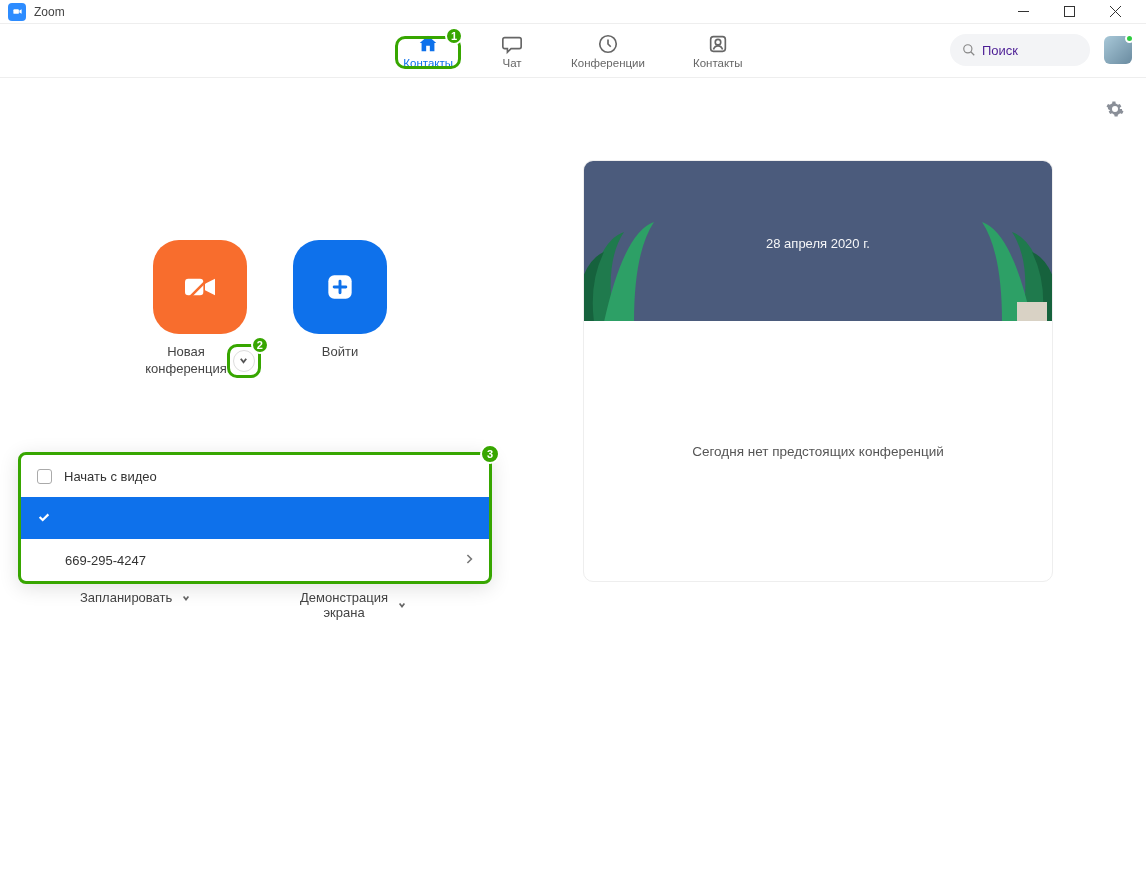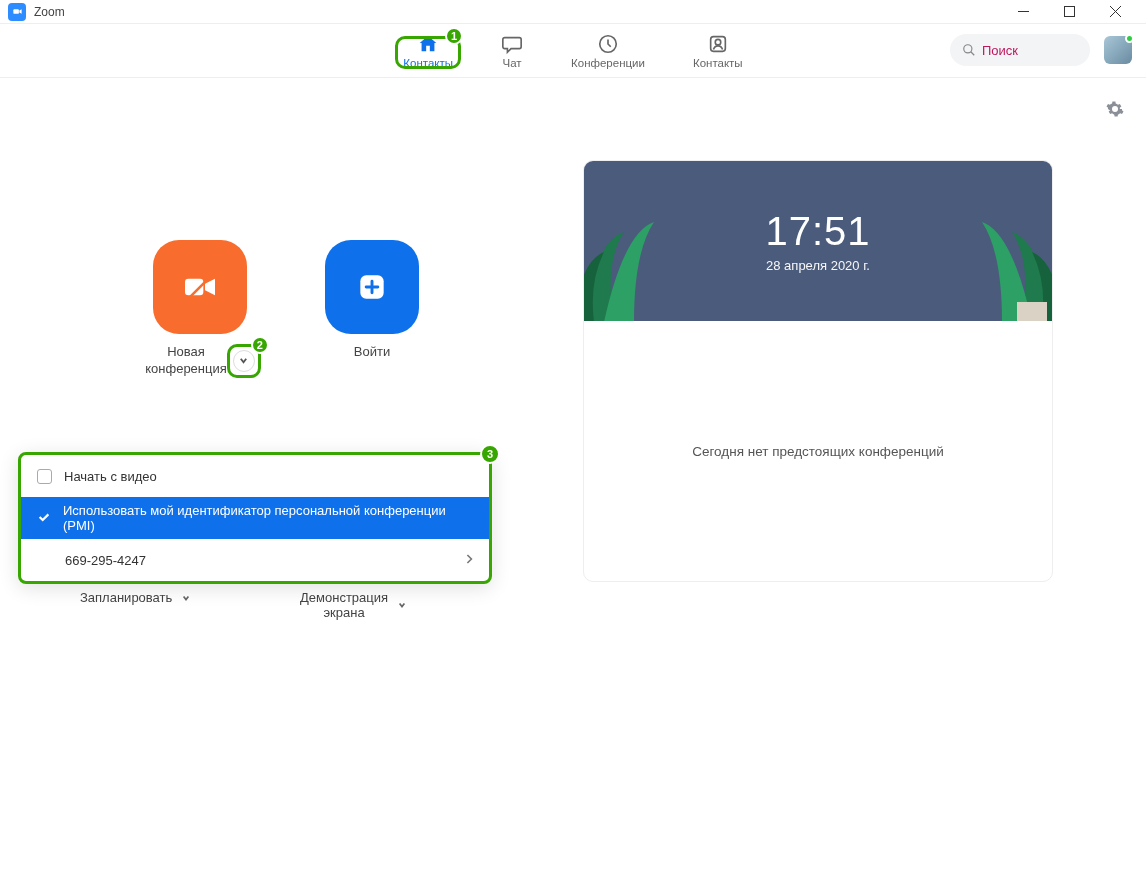--- a/index.html
+++ b/index.html
@@ -24,7 +24,7 @@
   .tab-highlight { position: absolute; border: 3px solid #37a600; border-radius: 10px; top: 3px; left: -8px; right: -8px; bottom: 0px; pointer-events:none;}
   .badge-num { position: absolute; top: -6px; right: -10px; width: 18px; height: 18px; border-radius: 50%; background: #37a600; color: #fff; font-size: 11px; font-weight: 700; display:flex; align-items:center; justify-content:center; border:2px solid #fff; z-index:2;}
   .search-wrap { position: absolute; right: 56px; top: 10px; }
-  .search { width: 140px; height: 32px; border-radius: 16px; background: #f3f4f6; display: flex; align-items: center; padding: 0 12px; color: #be185d; font-size: 13px; }
+  .search { width: 140px; height: 32px; border-radius: 16px; background: #f3f4f6; display: flex; align-items: center; padding: 0 12px; color: #4c1d95; font-size: 13px; }
   .search svg { width: 14px; height: 14px; margin-right: 6px; stroke:#888; fill:none; stroke-width:2;}
   .avatar { position: absolute; right: 14px; top: 12px; width: 28px; height: 28px; border-radius: 6px; background: linear-gradient(135deg,#a8c8d8,#6a8ba0); position: absolute; }
   .avatar .presence { position: absolute; top: -2px; right: -2px; width: 9px; height: 9px; border-radius: 50%; background: #2ecc40; border: 2px solid #fff; }

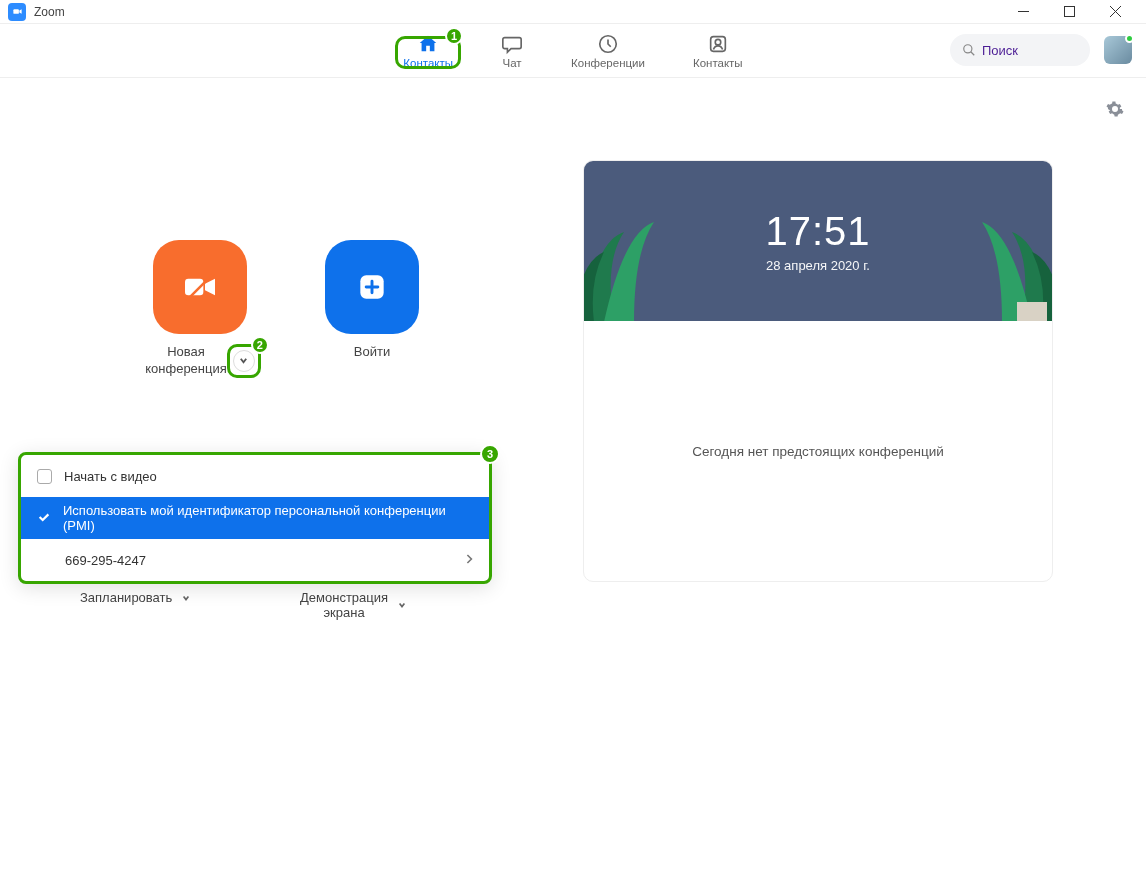--- a/index.html
+++ b/index.html
@@ -267,7 +267,6 @@
               <rect x="55" y="100" width="30" height="20" fill="#d9d2c5"></rect>
             </svg>
         </div>
-        <div class="time">17:51</div>
         <div class="date">28 апреля 2020 г.</div>
       </div>
       <div class="card-body">

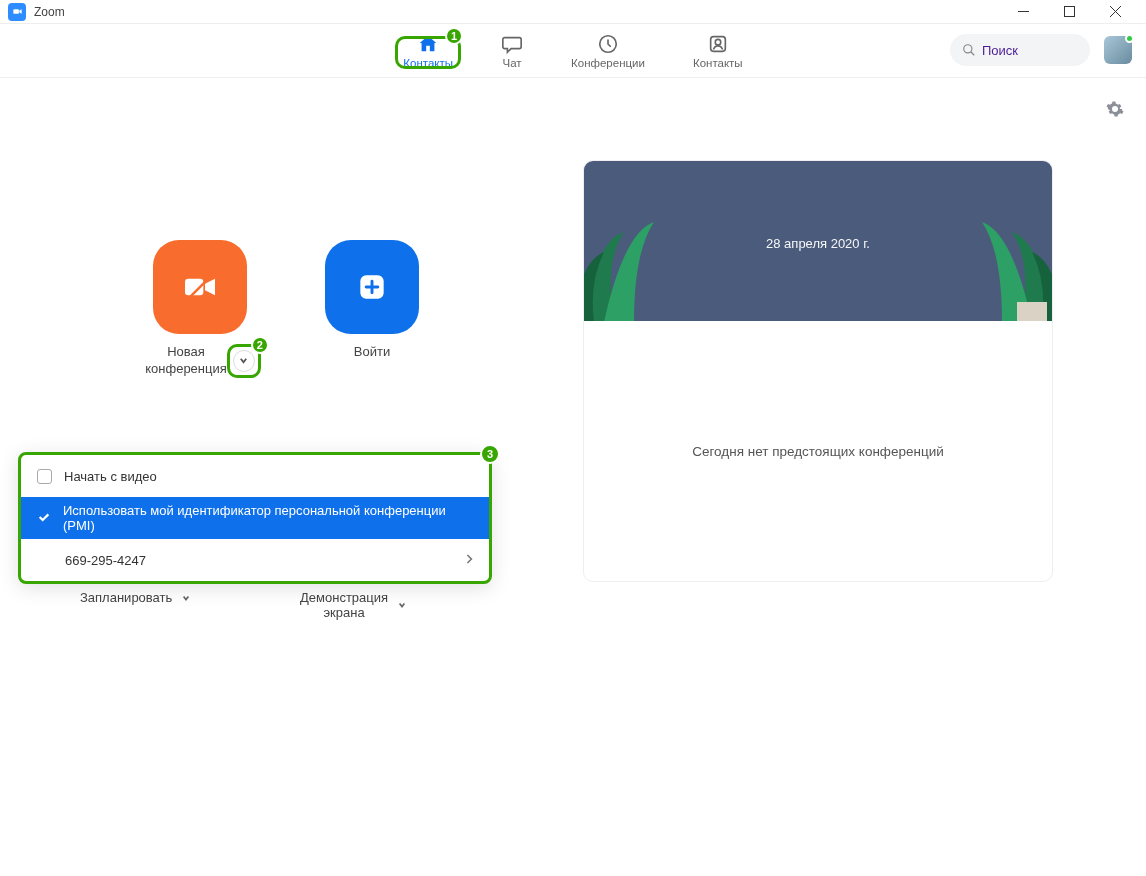--- a/index.html
+++ b/index.html
@@ -39,7 +39,7 @@
   .right-panel { width: 50%; position: relative; padding-top: 70px; }
 
   .tile-grid { position: absolute; top: 150px; left: 140px; }
-  .tile-row { display: flex; gap: 52px; margin-bottom: 32px; }
+  .tile-row { display: flex; gap: 20px; margin-bottom: 32px; }
   .tile { display: flex; flex-direction: column; align-items: center; width: 120px; }
   .tile-icon { width: 94px; height: 94px; border-radius: 26px; display:flex; align-items:center; justify-content:center; margin-bottom:10px; cursor:pointer;}
   .tile-icon.orange { background: #f86d2d; }

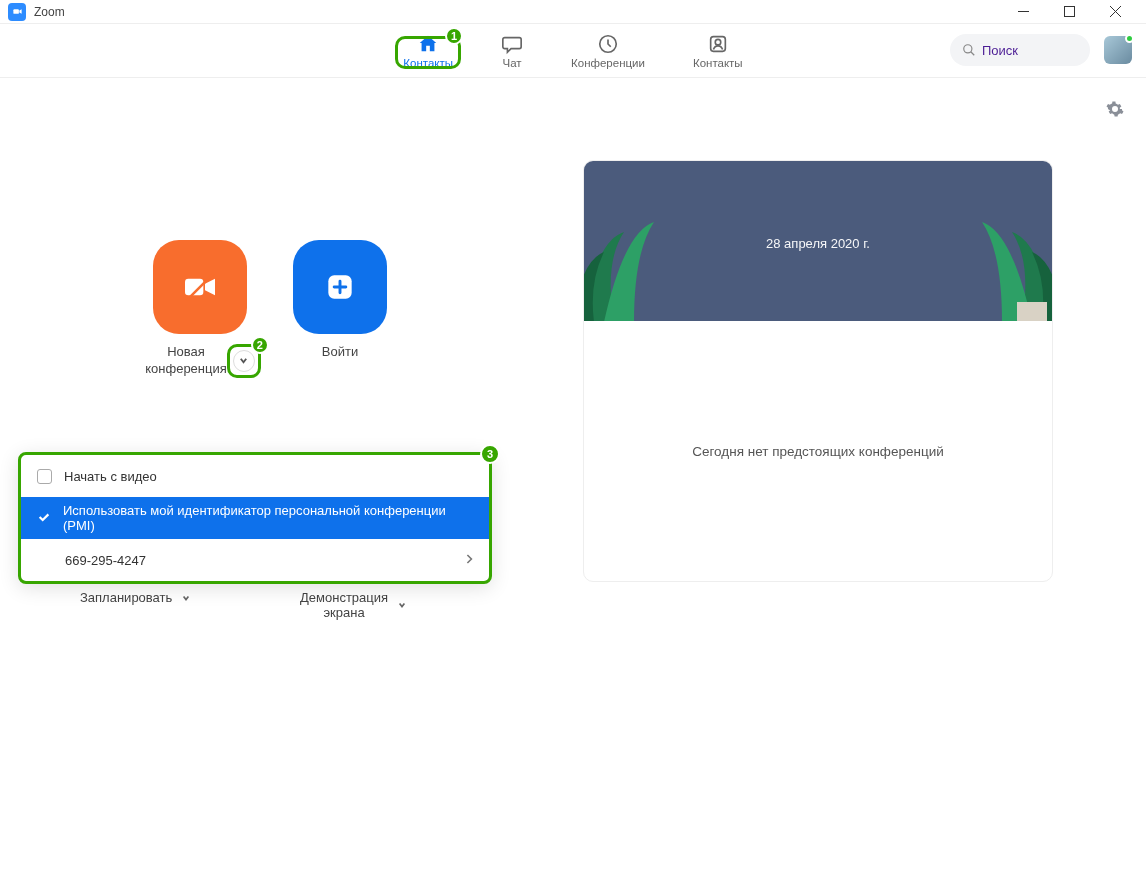--- a/index.html
+++ b/index.html
@@ -238,7 +238,6 @@
         <span class="check"><svg viewBox="0 0 16 16">
               <path d="M3 8 L6.5 11.5 L13 5"></path>
             </svg></span>
-        <span>Использовать мой идентификатор персональной конференции (PMI)</span>
       </div>
       <div class="dd-item last">
         <span class="pmi-text">669-295-4247</span>

